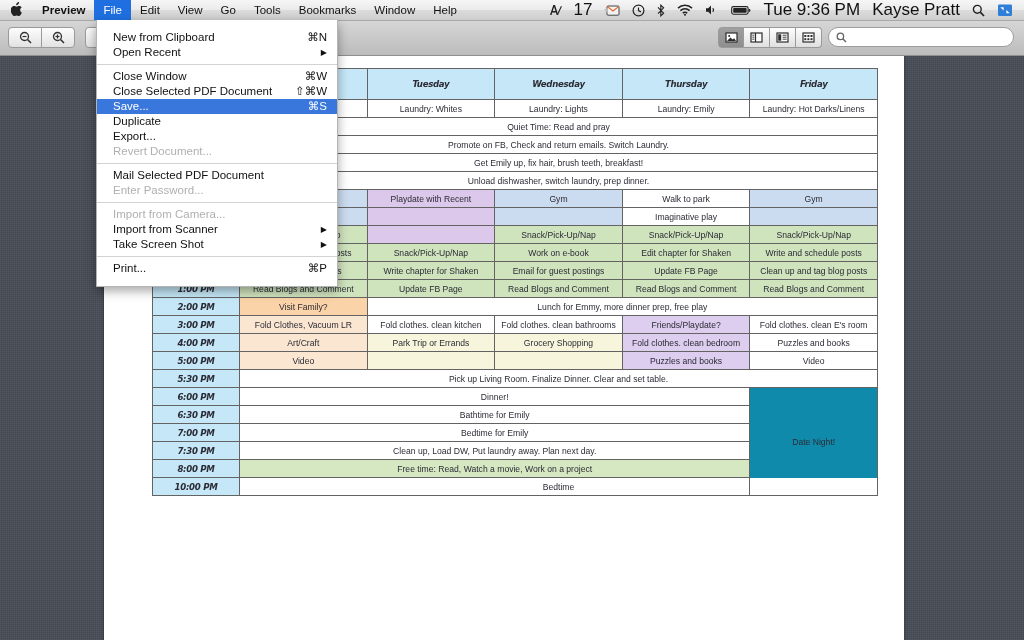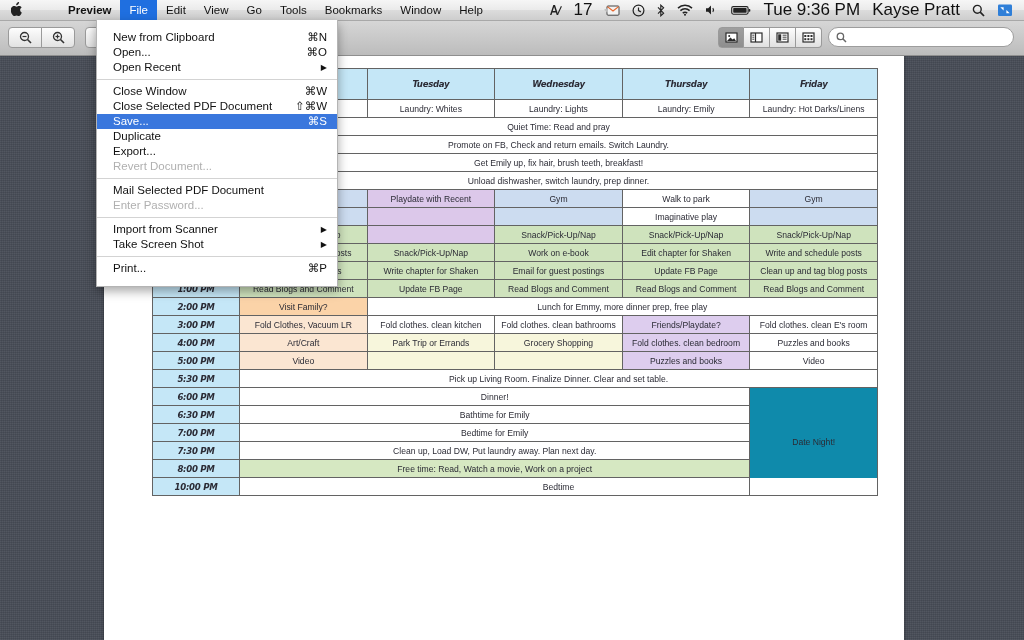--- a/index.html
+++ b/index.html
@@ -22,7 +22,7 @@
   #menubar{position:absolute;left:0;top:0;width:1024px;height:20px;
     background:linear-gradient(to bottom,#f6f6f6 0%,#eaeaea 50%,#dcdcdc 51%,#cdcdcd 100%);
     border-bottom:1px solid #a8a8a8;
-    display:flex;align-items:center;font-size:11.5px;color:#111;z-index:50;gap:26px;}
+    display:flex;align-items:center;font-size:11.5px;color:#111;z-index:50;}
   .mb-item{padding:0 9px;height:20px;line-height:20px;white-space:nowrap;}
   .mb-item.bold{font-weight:bold;}
   .mb-item.sel{background:#1f6fe0;color:#fff;}

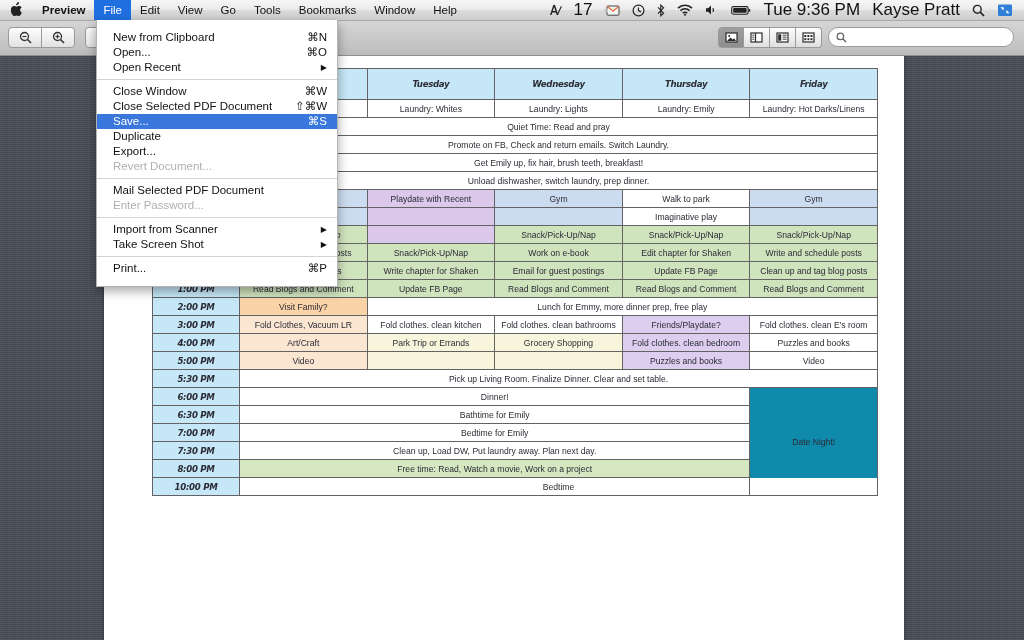--- a/index.html
+++ b/index.html
@@ -409,10 +409,6 @@
         <span class="key">⌘N</span>
       </div>
       <div class="mi">
-        <span class="lbl">Open...</span>
-        <span class="key">⌘O</span>
-      </div>
-      <div class="mi">
         <span class="lbl">Open Recent</span>
         <span class="arrow">▶</span>
       </div>

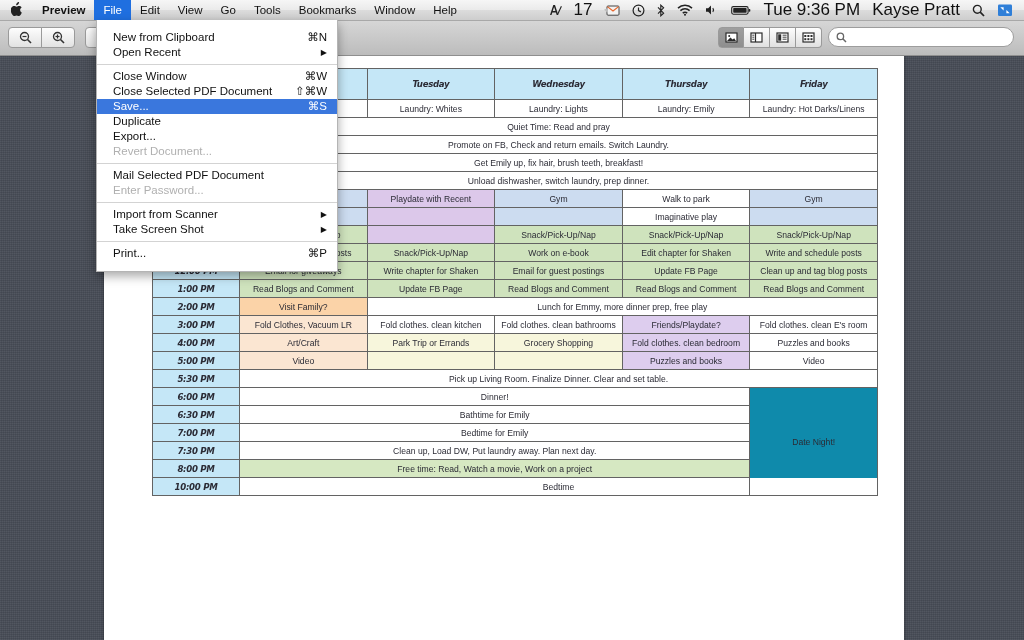--- a/index.html
+++ b/index.html
@@ -442,6 +442,9 @@
         <span class="lbl">Enter Password...</span>
       </div>
       <div class="msep"></div>
+      <div class="mi dis">
+        <span class="lbl">Import from Camera...</span>
+      </div>
       <div class="mi">
         <span class="lbl">Import from Scanner</span>
         <span class="arrow">▶</span>

